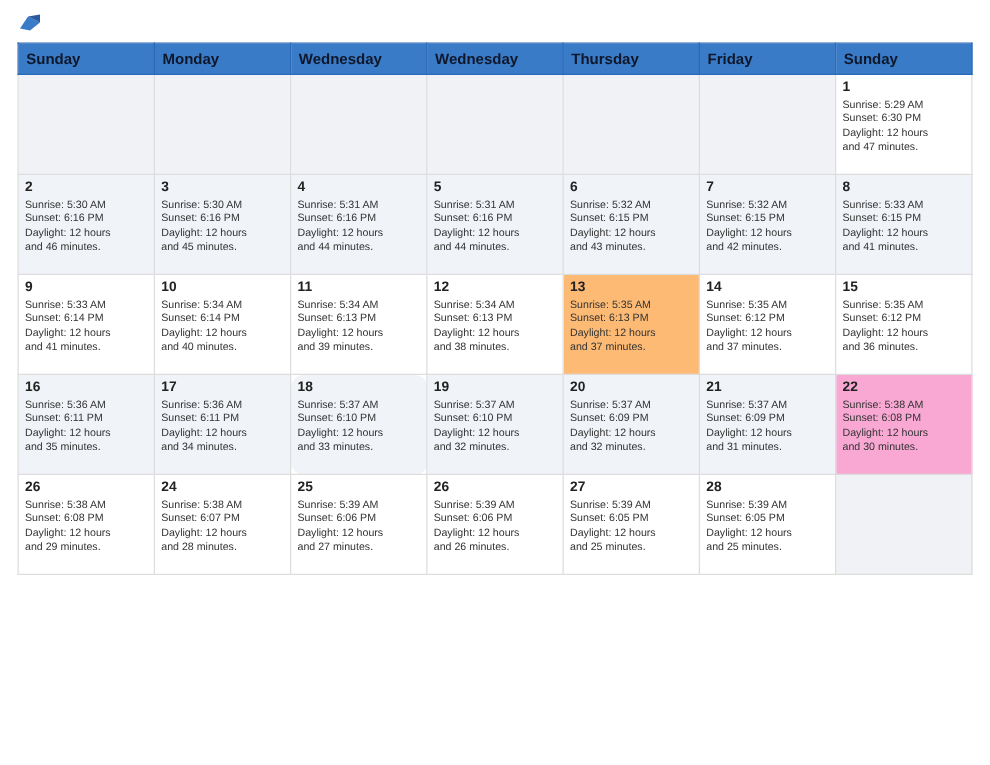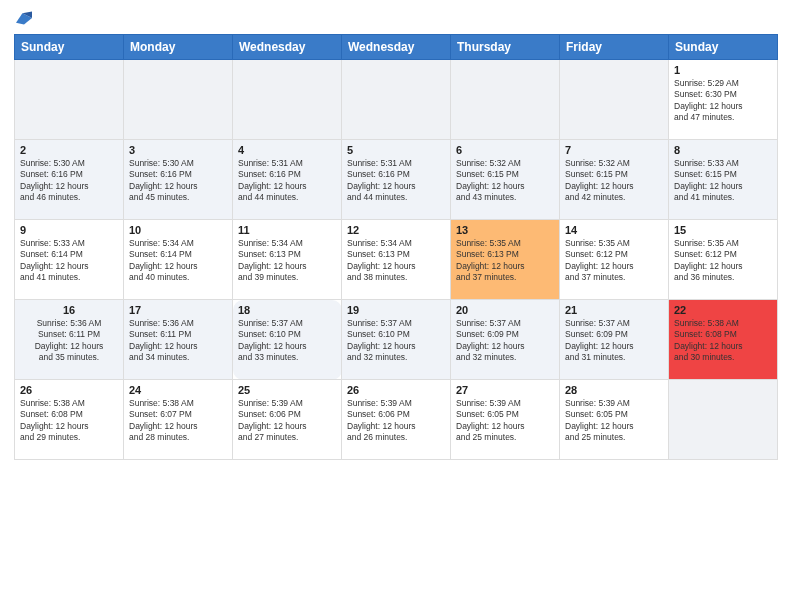--- a/index.html
+++ b/index.html
@@ -68,7 +68,7 @@
     }
     .calendar th {
       background-color: #3a7bc8;
-      color: #ffffff;
+      color: #0f172a;
       font-size: 12px;
       font-weight: bold;
       padding: 5px 6px;

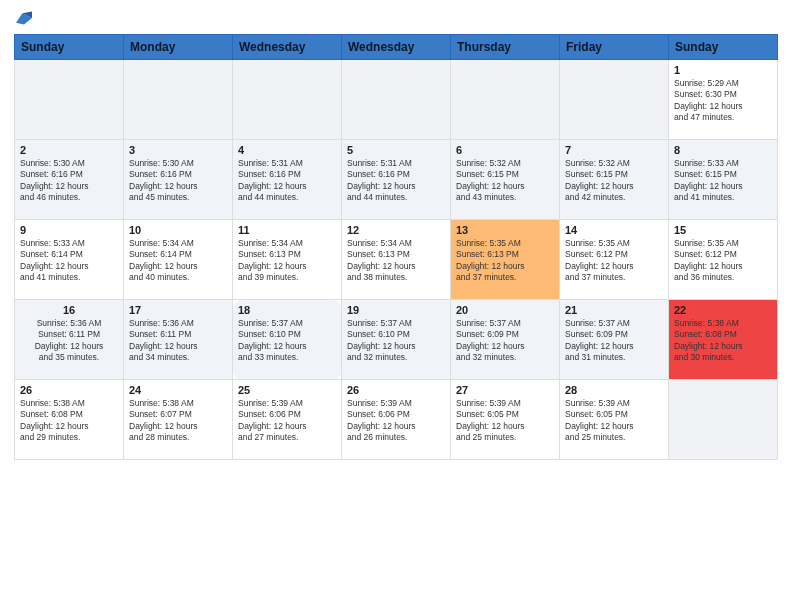--- a/index.html
+++ b/index.html
@@ -259,7 +259,7 @@
           </td>
         </tr>
         <tr>
-          <td style="background: rgb(240, 243, 248); text-align: center;">
+          <td style="background: rgb(240, 243, 248);">
             <span class="day-num">16</span>
             <div class="day-info" style="white-space: pre-line;">Sunrise: 5:36 AM
 Sunset: 6:11 PM

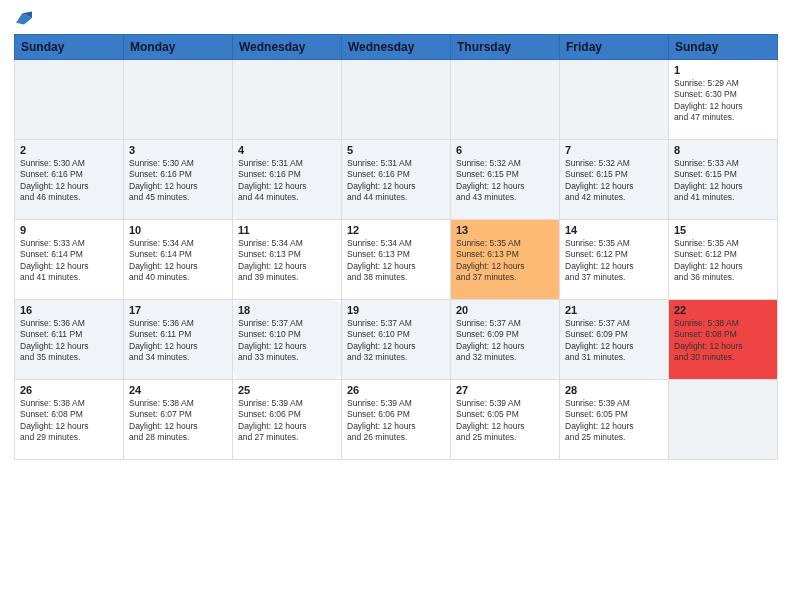--- a/index.html
+++ b/index.html
@@ -301,7 +301,7 @@
 Daylight: 12 hours
 and 31 minutes.</div>
           </td>
-          <td style="background: #ef4444;">
+          <td style="background: #f9a8d4;">
             <span class="day-num">22</span>
             <div class="day-info" style="white-space: pre-line;">Sunrise: 5:38 AM
 Sunset: 6:08 PM

